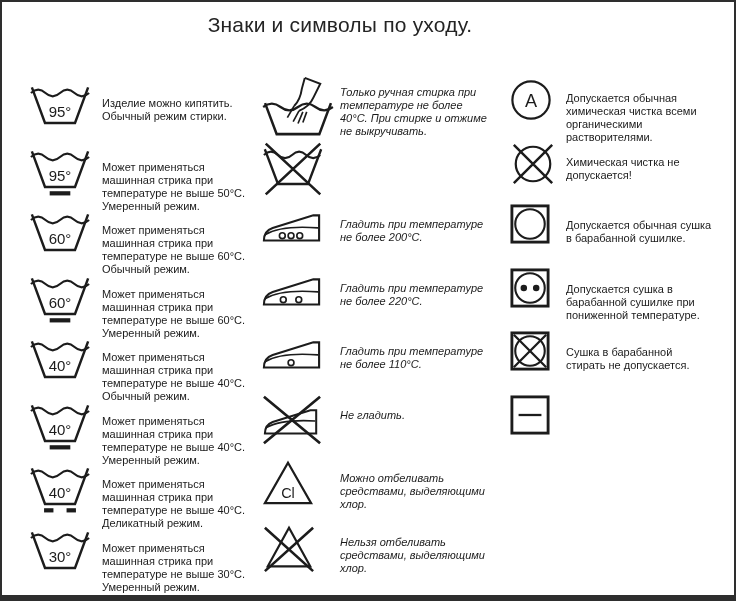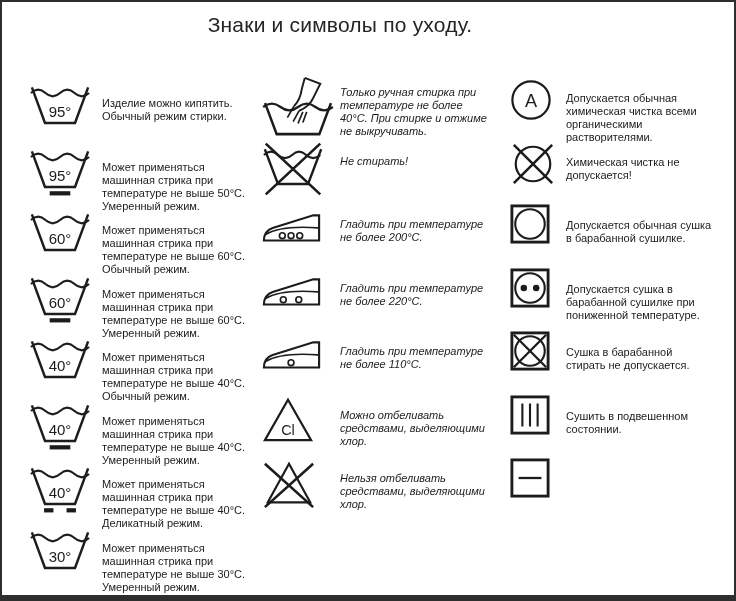--- a/index.html
+++ b/index.html
@@ -153,7 +153,6 @@
             <path d="M4 2 L62 56 M62 2 L4 56" stroke="#1c1c1c" fill="none" stroke-width="2.8"></path>
           </svg>
         </span>
-    <p class="desc">Не стирать!</p>
   </div>
 
   <div class="row">

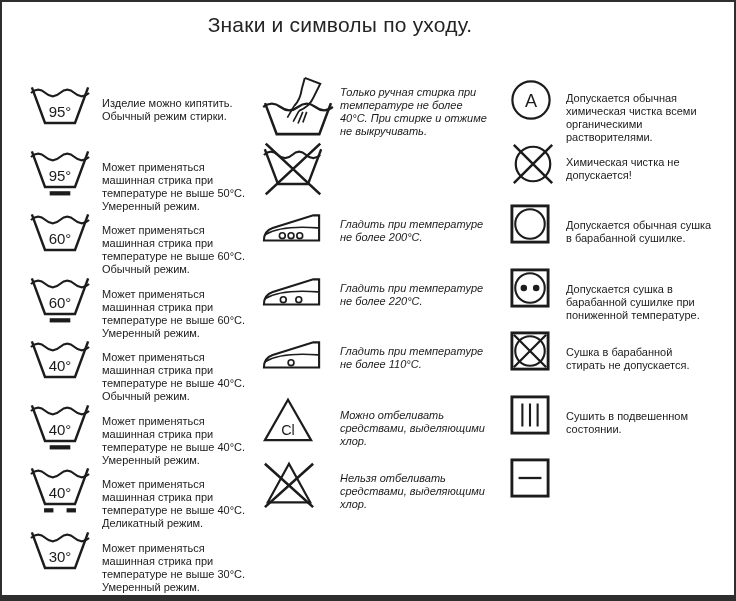--- a/index.html
+++ b/index.html
@@ -191,6 +191,16 @@
     <p class="desc">Гладить при температуре не более 110°C.</p>
   </div>
 
+  <div class="row">
+    <span class="icon-box icon-no-iron-icon">
+          <svg width="60" height="52" viewBox="0 0 62 52">
+            <path d="M3 40 Q3 31 11 28 L50 16 L56 16 L56 40 Z" stroke="#1c1c1c" fill="none" stroke-width="2.1"></path>
+            <path d="M4 34 Q20 25 55 27" stroke="#1c1c1c" fill="none" stroke-width="1.6"></path>
+            <path d="M2 2 L60 50 M60 2 L2 50" stroke="#1c1c1c" fill="none" stroke-width="2.8"></path>
+          </svg>
+        </span>
+    <p class="desc">Не гладить.</p>
+  </div>
 
   <div class="row">
     <span class="icon-box icon-bleach-icon">

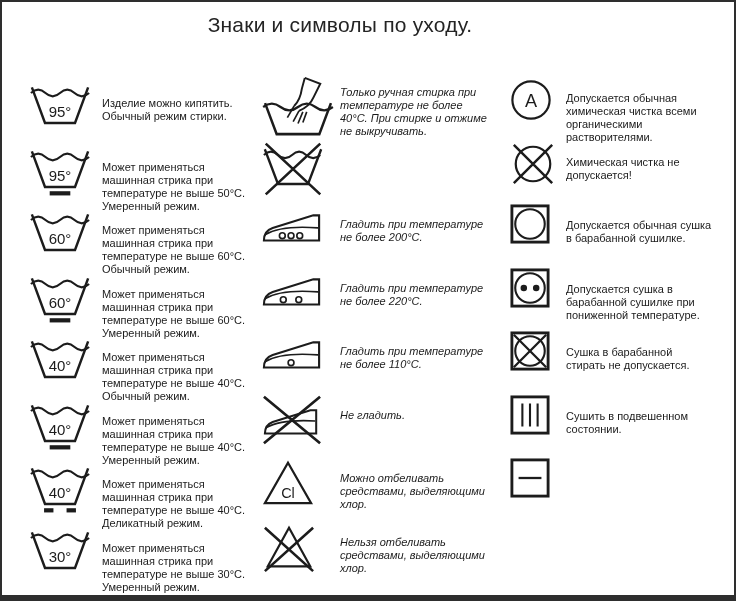--- a/index.html
+++ b/index.html
@@ -276,15 +276,6 @@
     <p class="desc">Сушка в барабанной стирать не допускается.</p>
   </div>
 
-  <div class="row">
-    <span class="icon-box icon-line-dry-icon">
-          <svg width="40" height="40" viewBox="0 0 42 42">
-            <rect x="2" y="2" width="38" height="38" stroke="#1c1c1c" fill="none" stroke-width="3"></rect>
-            <path d="M13 9 V33 M21 9 V33 M29 9 V33" stroke="#1c1c1c" fill="none" stroke-width="2.2"></path>
-          </svg>
-        </span>
-    <p class="desc">Сушить в подвешенном состоянии.</p>
-  </div>
 
   <div class="row">
     <span class="icon-box icon-flat-dry-icon">

